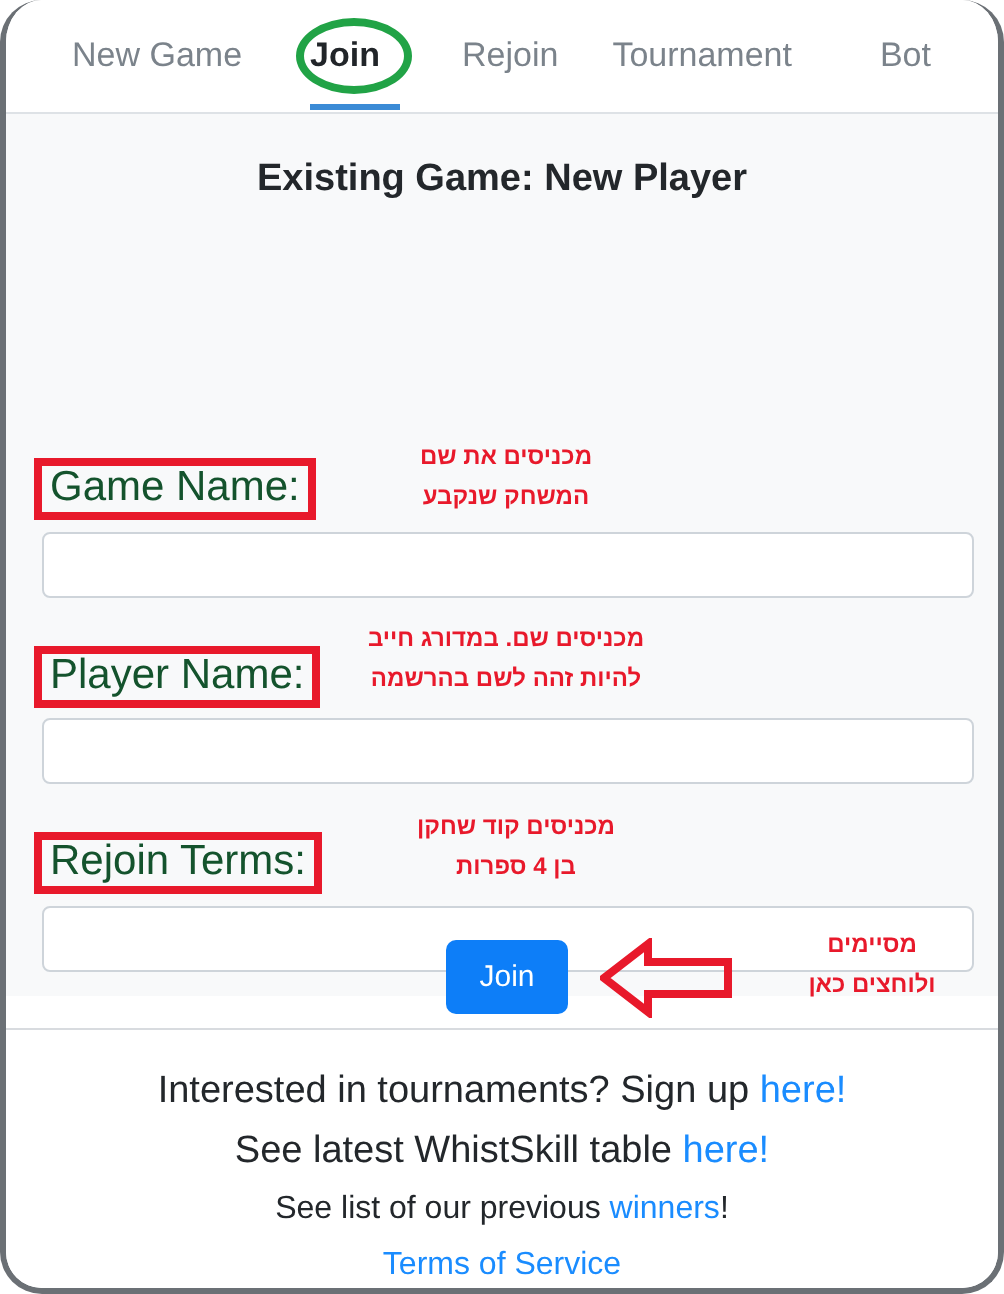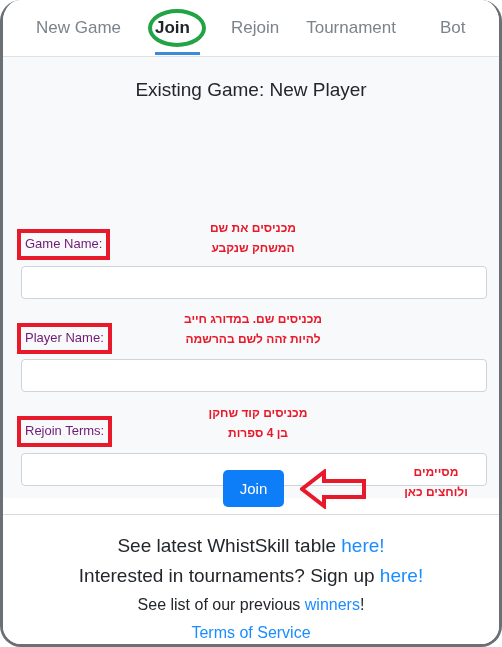--- a/index.html
+++ b/index.html
@@ -89,7 +89,7 @@
   .form-title {
     text-align: center;
     font-size: 19px;
-    font-weight: normal;
+    font-weight: bold;
     color: #23272b;
     padding-top: 22px;
     letter-spacing: 0px;

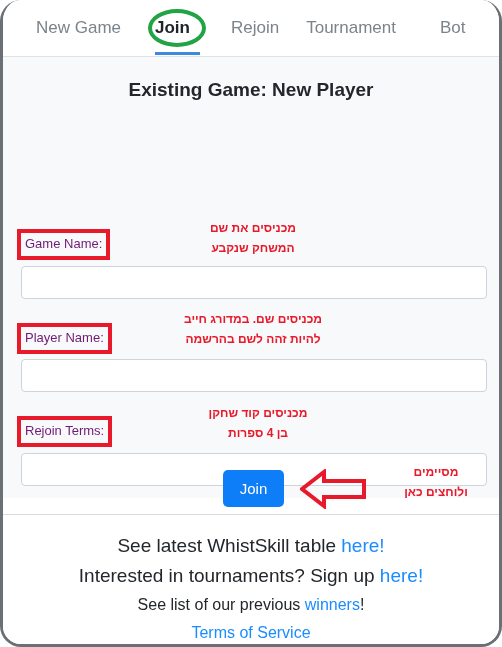--- a/index.html
+++ b/index.html
@@ -100,8 +100,8 @@
   }
   .field-label {
     position: absolute;
-    font-size: 13px;
-    color: #701a75;
+    font-size: 21px;
+    color: #14532d;
     background: transparent;
     white-space: nowrap;
     border: 4px solid #e8192b;

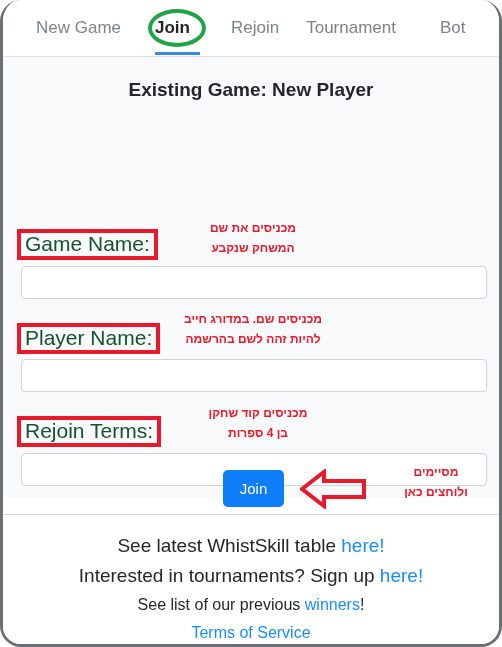--- a/index.html
+++ b/index.html
@@ -259,12 +259,12 @@
   <div class="footer-gap"></div>
 
   <div class="footer">
+    <div class="footer-line footer-line-1">
+      <span>Interested in tournaments? Sign up </span><a class="link">here!</a>
+    </div>
     <div class="footer-line footer-line-2">
       <span>See latest WhistSkill table </span><a class="link">here!</a>
     </div>
-    <div class="footer-line footer-line-1">
-      <span>Interested in tournaments? Sign up </span><a class="link">here!</a>
-    </div>
     <div class="footer-line footer-line-3">
       <span>See list of our previous </span><a class="link">winners</a><span>!</span>
     </div>

